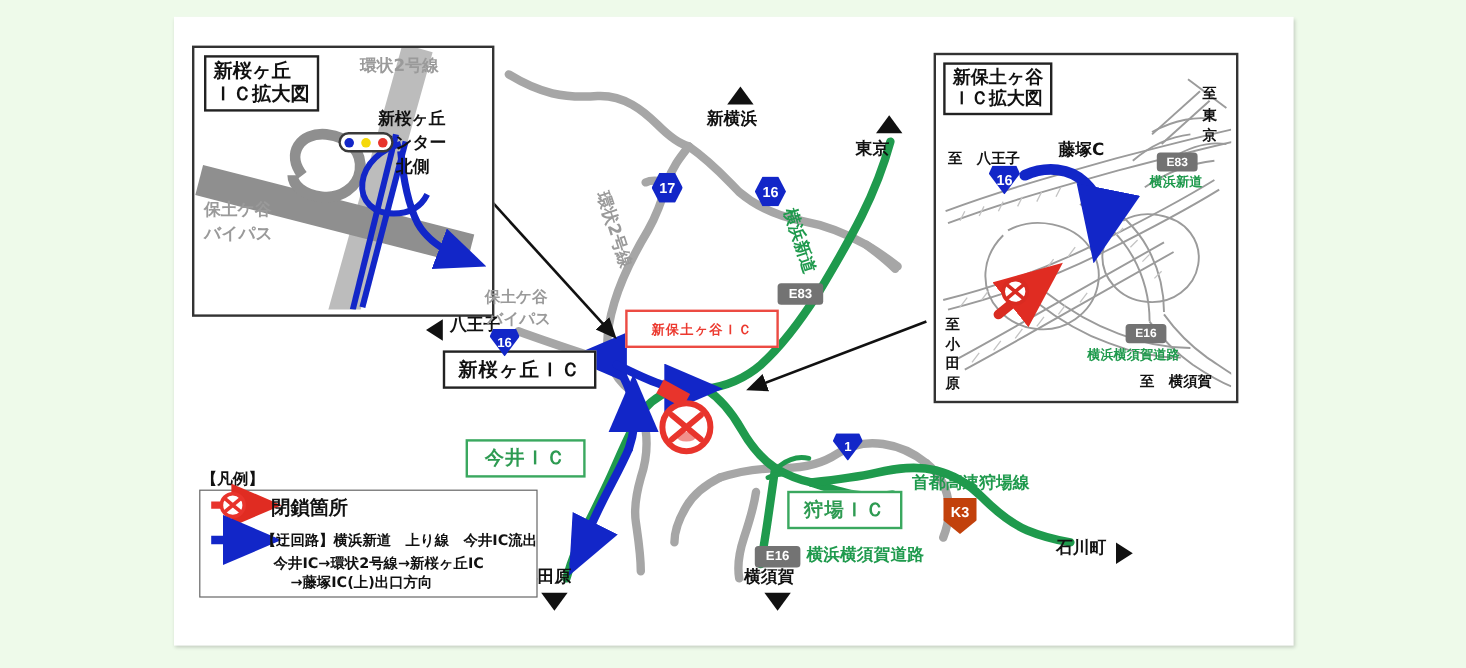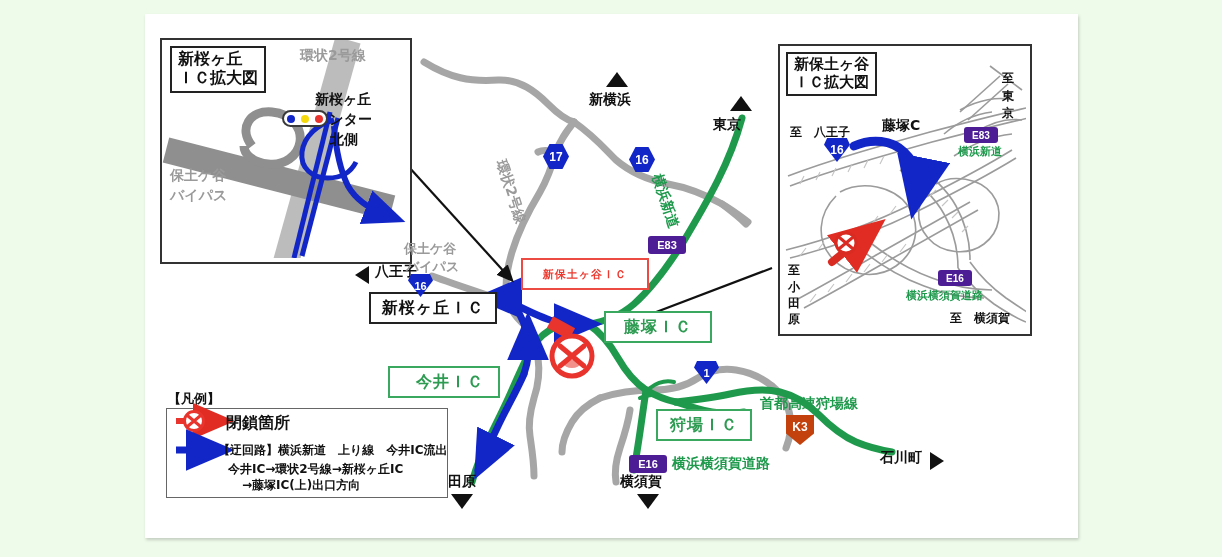--- a/index.html
+++ b/index.html
@@ -61,7 +61,7 @@
   .shield-hex{background:#1226c8;clip-path:polygon(25% 0,75% 0,100% 50%,75% 100%,25% 100%,0 50%);}
   .shield-tri{background:#1226c8;clip-path:polygon(50% 100%,0 28%,12% 0,88% 0,100% 28%);}
   .shield-green{
-    background:#4c1d95;border-radius:3px;color:#fff;font-weight:700;
+    background:#737373;border-radius:3px;color:#fff;font-weight:700;
     font-family:"Liberation Sans",sans-serif;
   }
   .shield-k3{background:#c2410c;clip-path:polygon(0 0,100% 0,100% 62%,50% 100%,0 62%);}

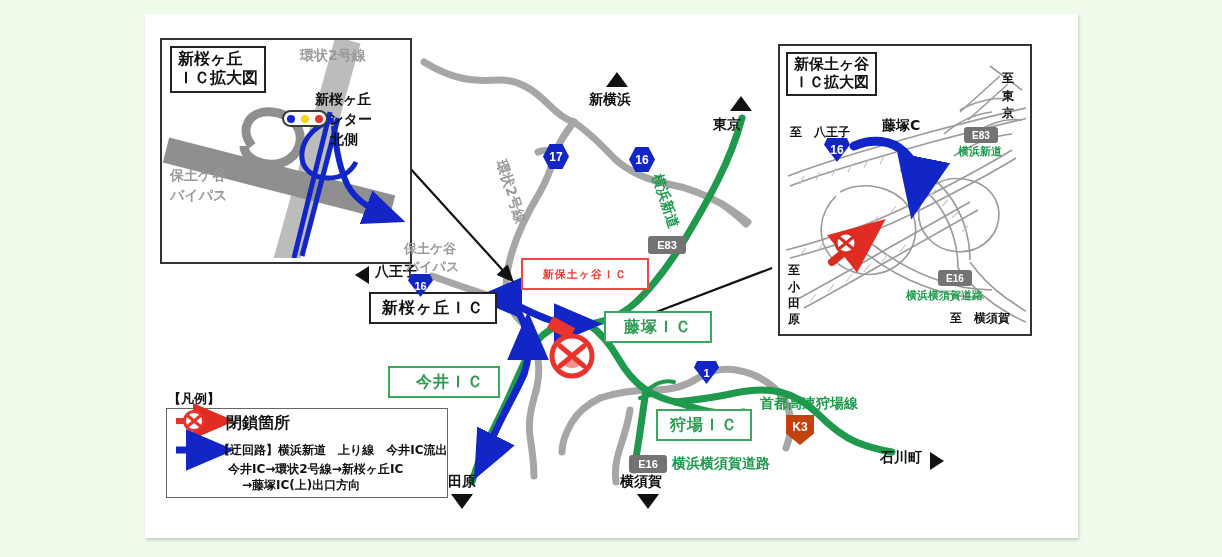--- a/index.html
+++ b/index.html
@@ -337,7 +337,6 @@
 
   <div class="boxlbl box-red" style="left:521px;top:258px;width:124px;height:28px;font-size:11px;">新保土ヶ谷ＩＣ</div>
 
-  <div class="boxlbl box-green" style="left:604px;top:311px;width:104px;height:28px;font-size:16px;">藤塚ＩＣ</div>
 
   <div class="boxlbl box-green" style="left:388px;top:366px;width:96px;height:28px;font-size:16px;padding-left:12px;">今井ＩＣ</div>
 

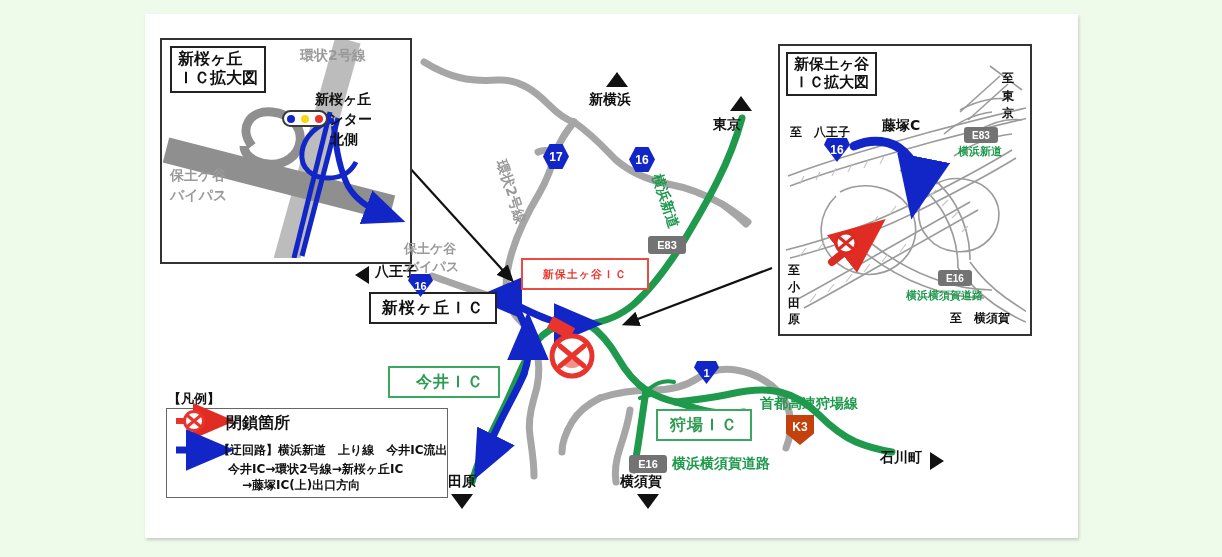--- a/index.html
+++ b/index.html
@@ -338,7 +338,7 @@
   <div class="boxlbl box-red" style="left:521px;top:258px;width:124px;height:28px;font-size:11px;">新保土ヶ谷ＩＣ</div>
 
 
-  <div class="boxlbl box-green" style="left:388px;top:366px;width:96px;height:28px;font-size:16px;padding-left:12px;">今井ＩＣ</div>
+  <div class="boxlbl box-green" style="left:388px;top:366px;width:96px;height:28px;font-size:16px;">今井ＩＣ</div>
 
   <div class="boxlbl box-green" style="left:656px;top:409px;width:92px;height:28px;font-size:16px;">狩場ＩＣ</div>
 

